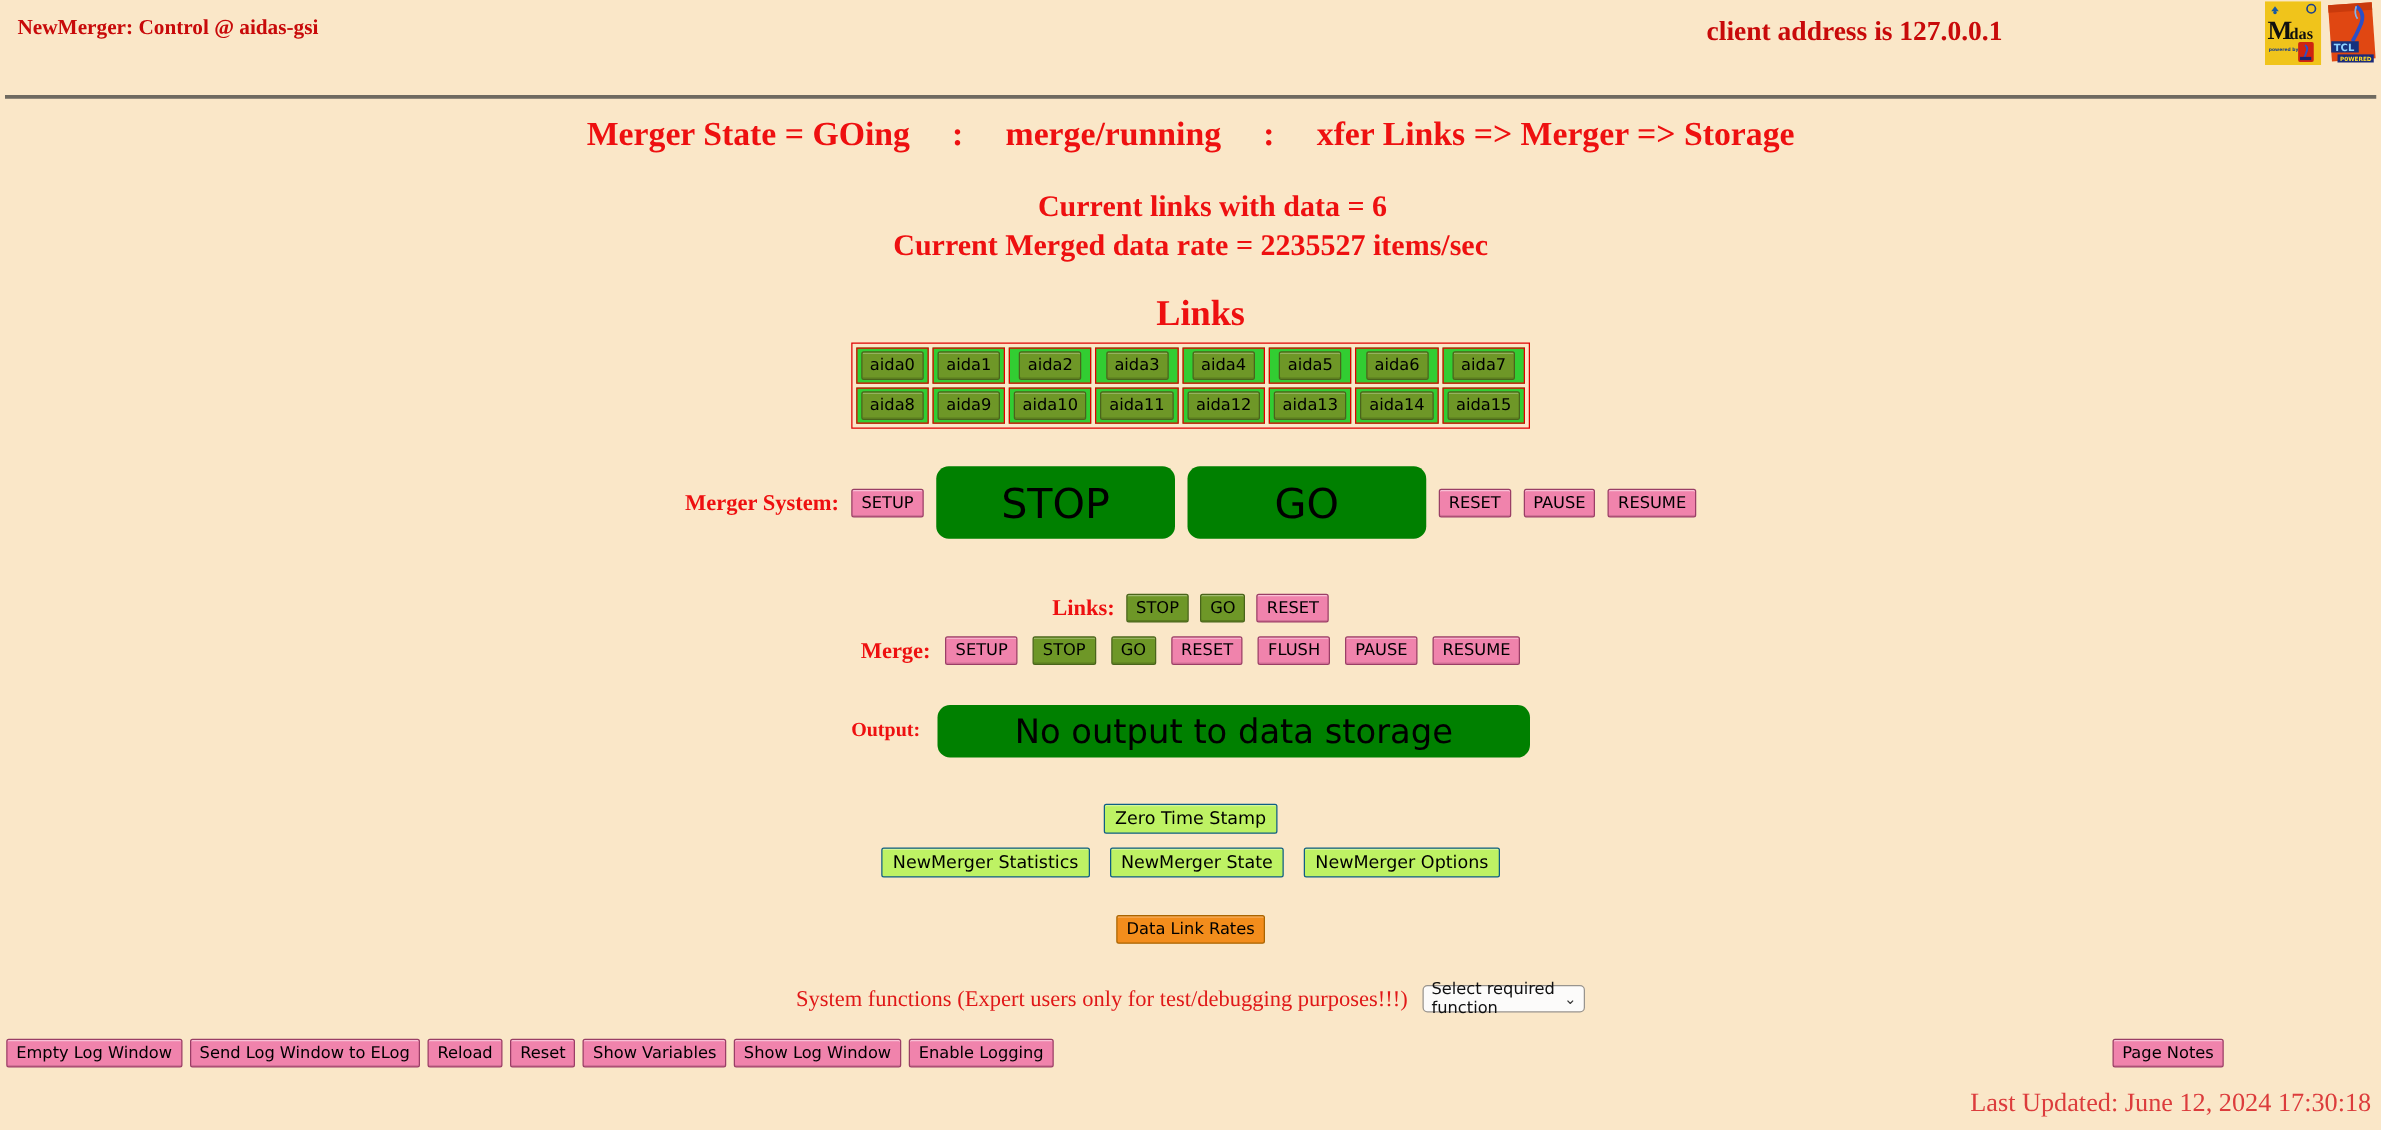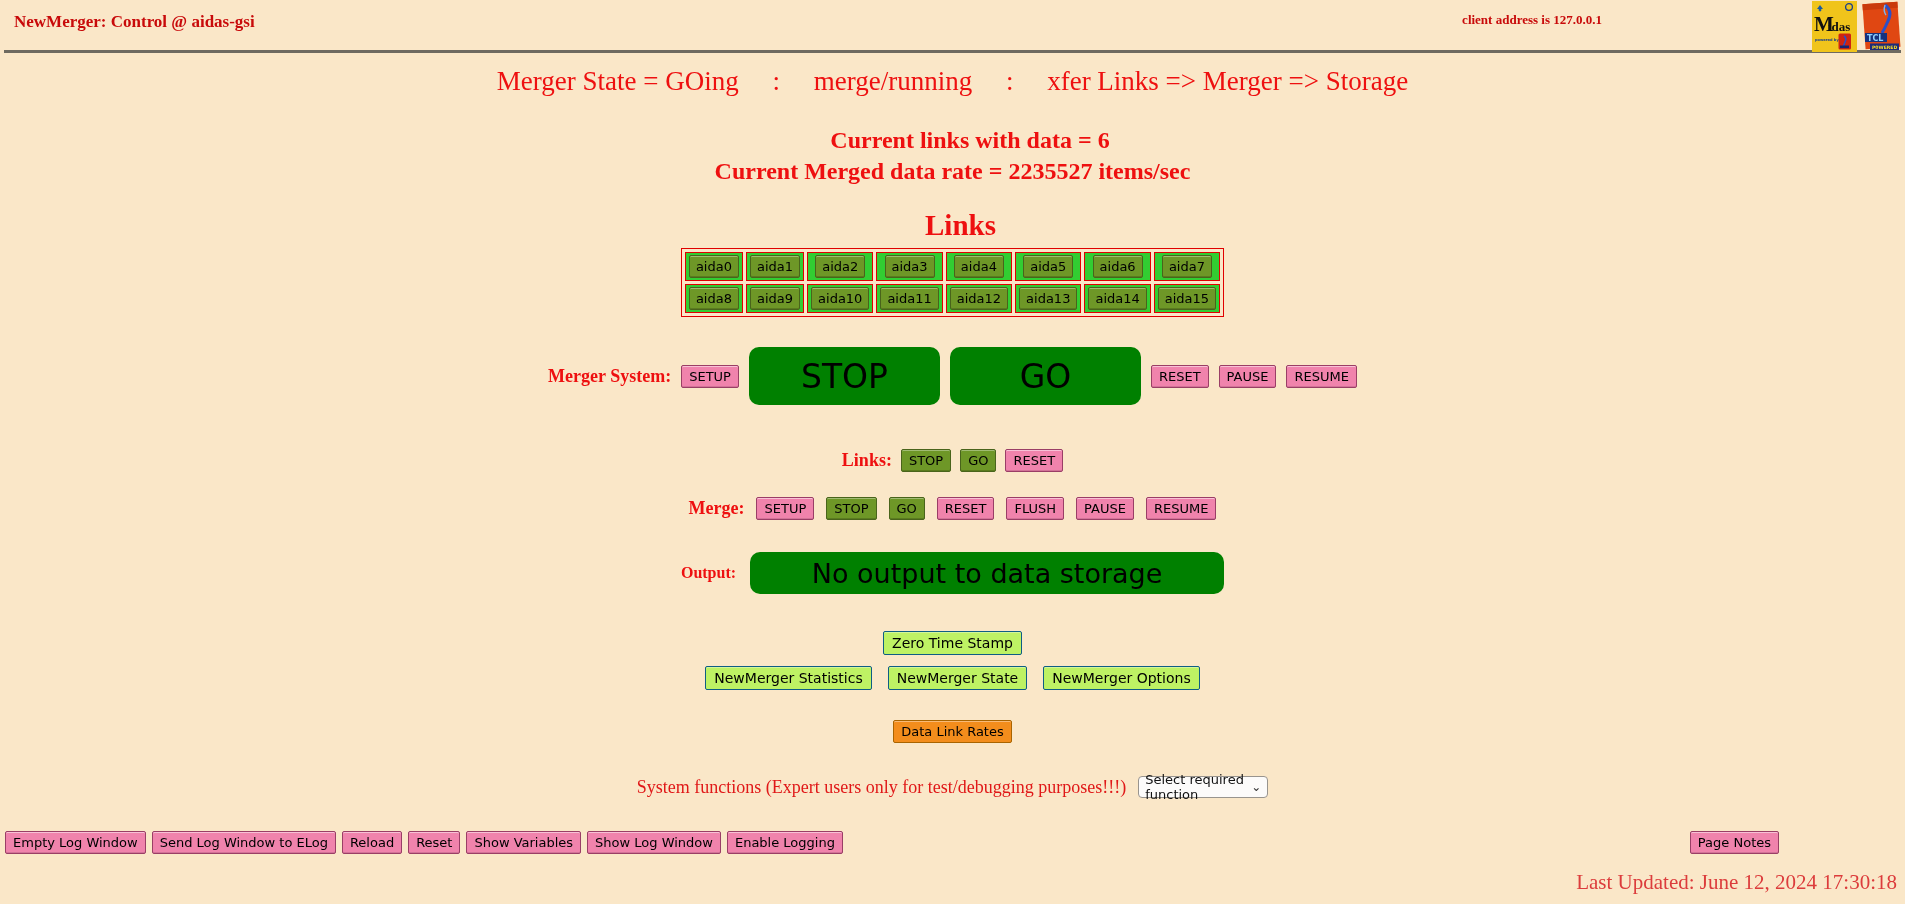--- a/index.html
+++ b/index.html
@@ -12,7 +12,7 @@
   }
 
   
-  .header { position: relative; height: 50px; }
+  .header { position: relative; height: 76px; }
   .page-title {
     position: absolute; left: 14px; top: 12px;
     font-size: 17px; font-weight: bold; color: #C80A0A;

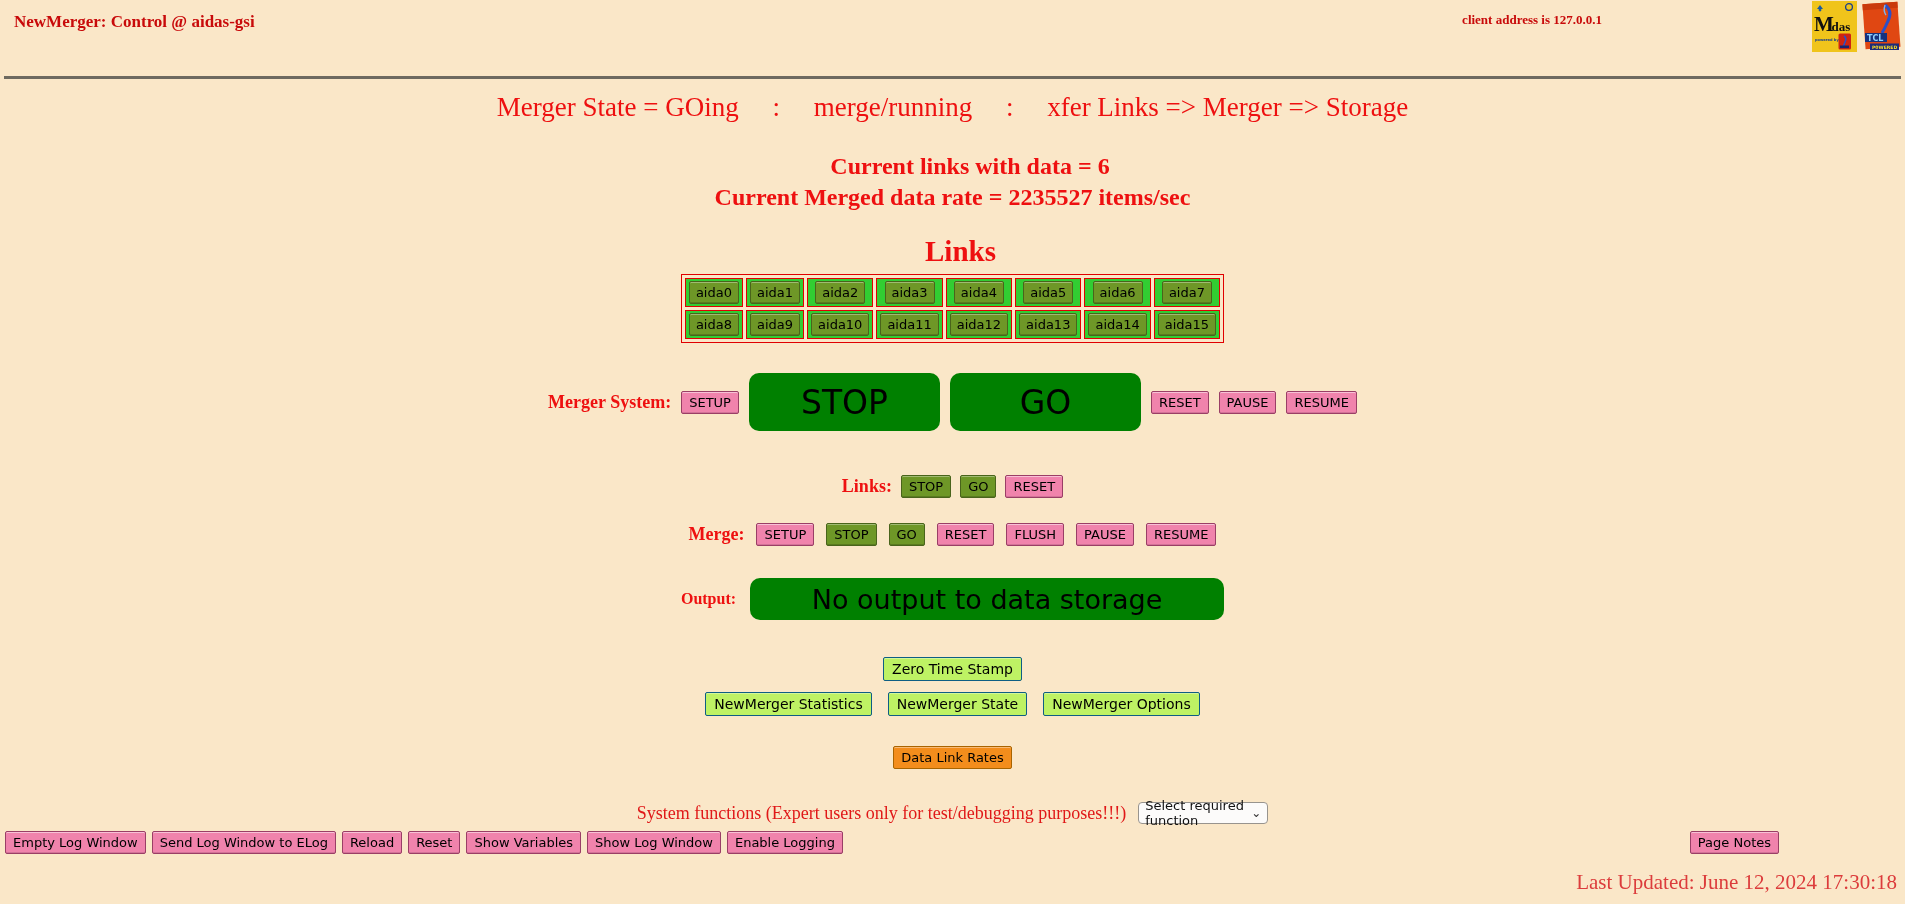--- a/index.html
+++ b/index.html
@@ -19,7 +19,7 @@
   }
   .client-address {
     position: absolute; right: 303px; top: 12px;
-    font-size: 13px; font-weight: bold; color: #C80A0A;
+    font-size: 22px; font-weight: bold; color: #C80A0A;
   }
   .logos { position: absolute; right: 3px; top: 1px; display: flex; gap: 4px; }
   .divider { border: none; border-top: 3px solid #6E6A60; margin: 0 4px; }

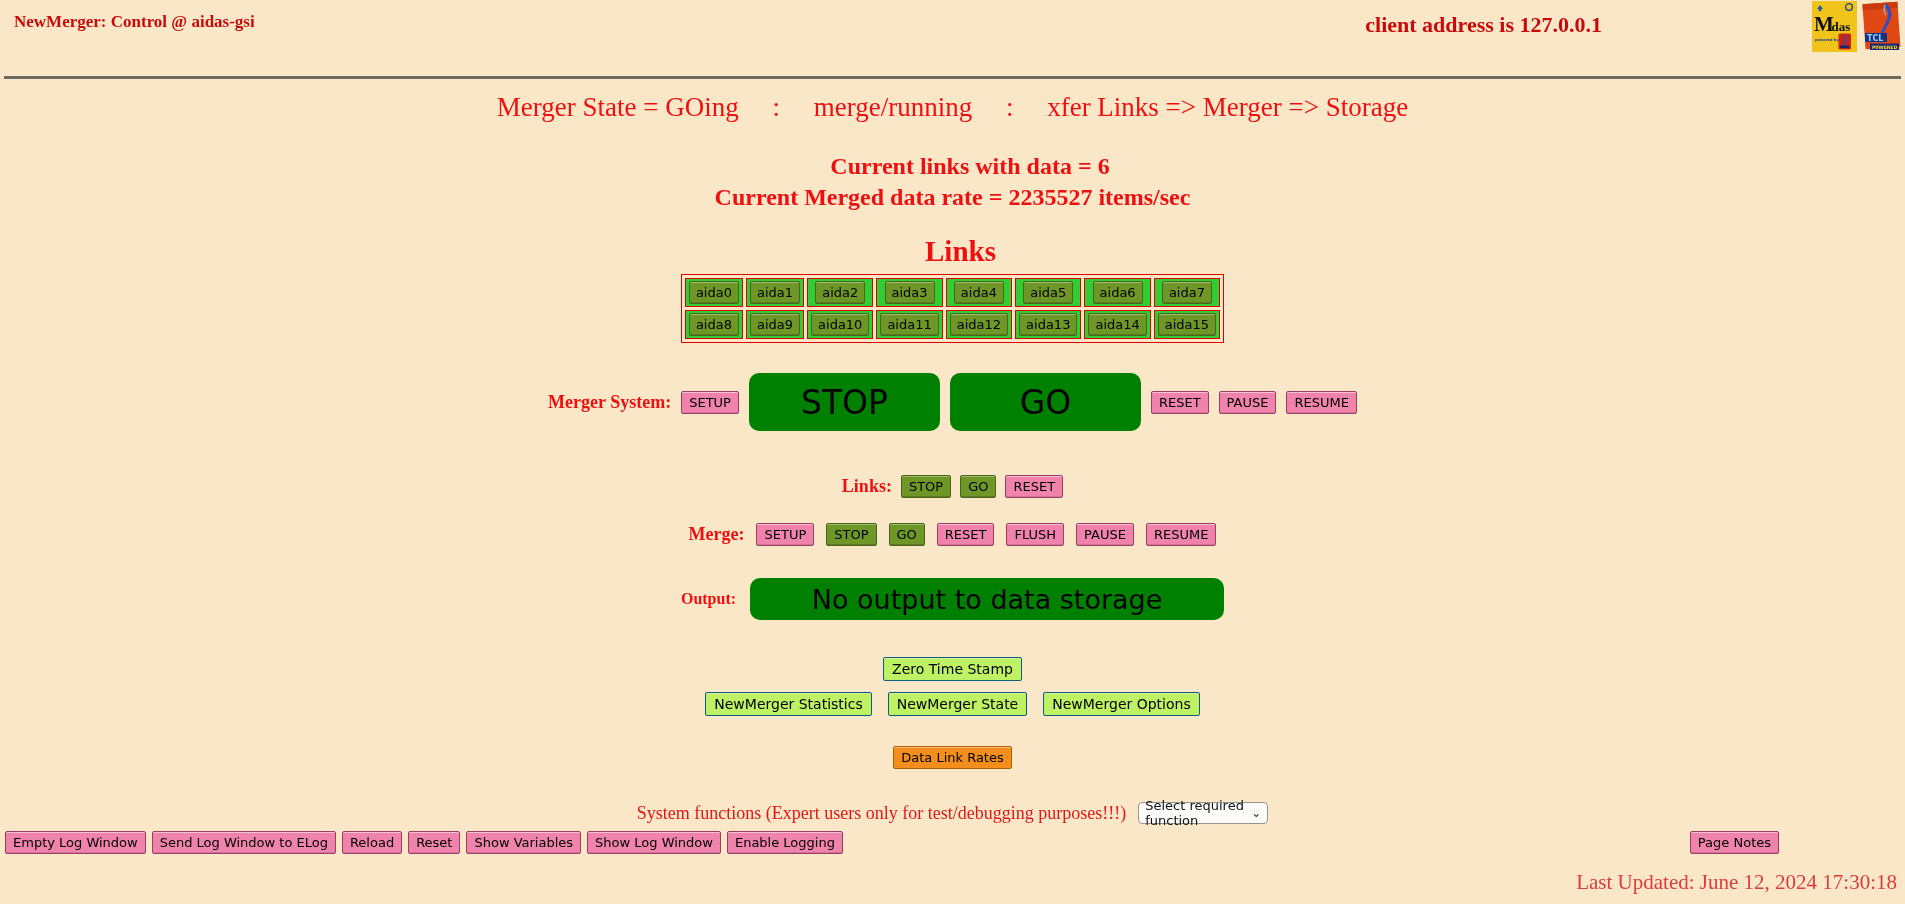--- a/index.html
+++ b/index.html
@@ -27,7 +27,7 @@
   
   .state-line {
     margin-top: 13px; text-align: center; white-space: pre;
-    font-size: 27px; font-weight: normal; color: #EE1010;
+    font-size: 27px; font-weight: bold; color: #EE1010;
   }
   .status-line {
     text-align: center; font-size: 24px; font-weight: bold; color: #EE1010;

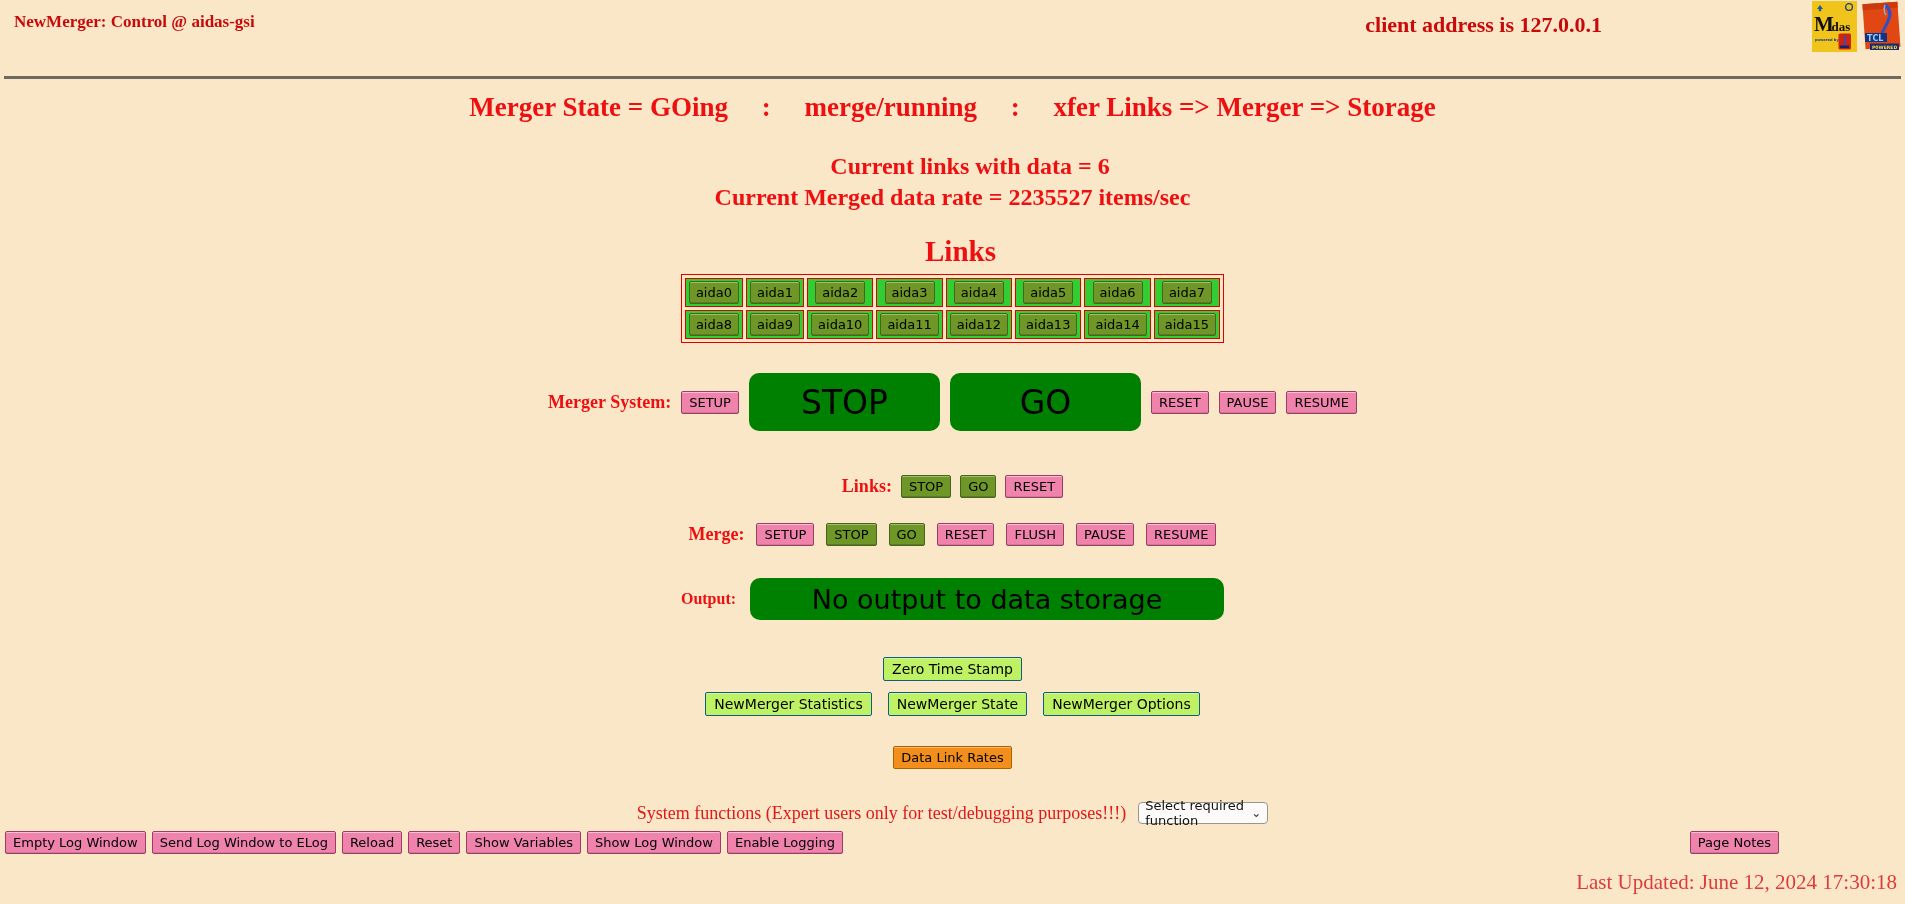--- a/index.html
+++ b/index.html
@@ -94,7 +94,7 @@
 
   .merger-row { margin-top: 30px; gap: 10px; }
   .links-row  { margin-top: 44px; gap: 9px; }
-  .merge-row  { margin-top: 25px; gap: 12px; }
+  .merge-row  { margin-top: 11px; gap: 12px; }
   .output-row { margin-top: 32px; gap: 14px; }
   .output-row .ctl-label { font-size: 16px; }
   .zero-row   { margin-top: 37px; }

